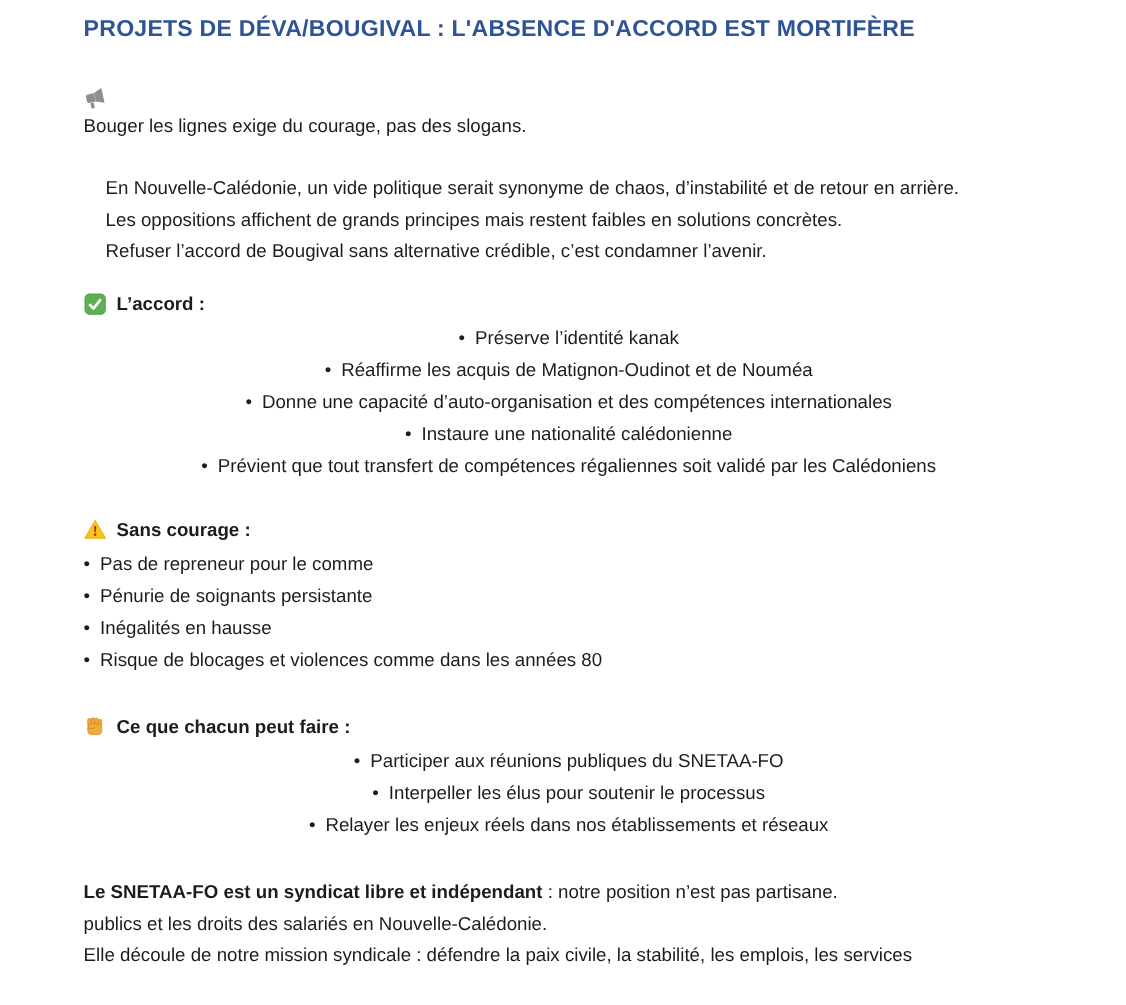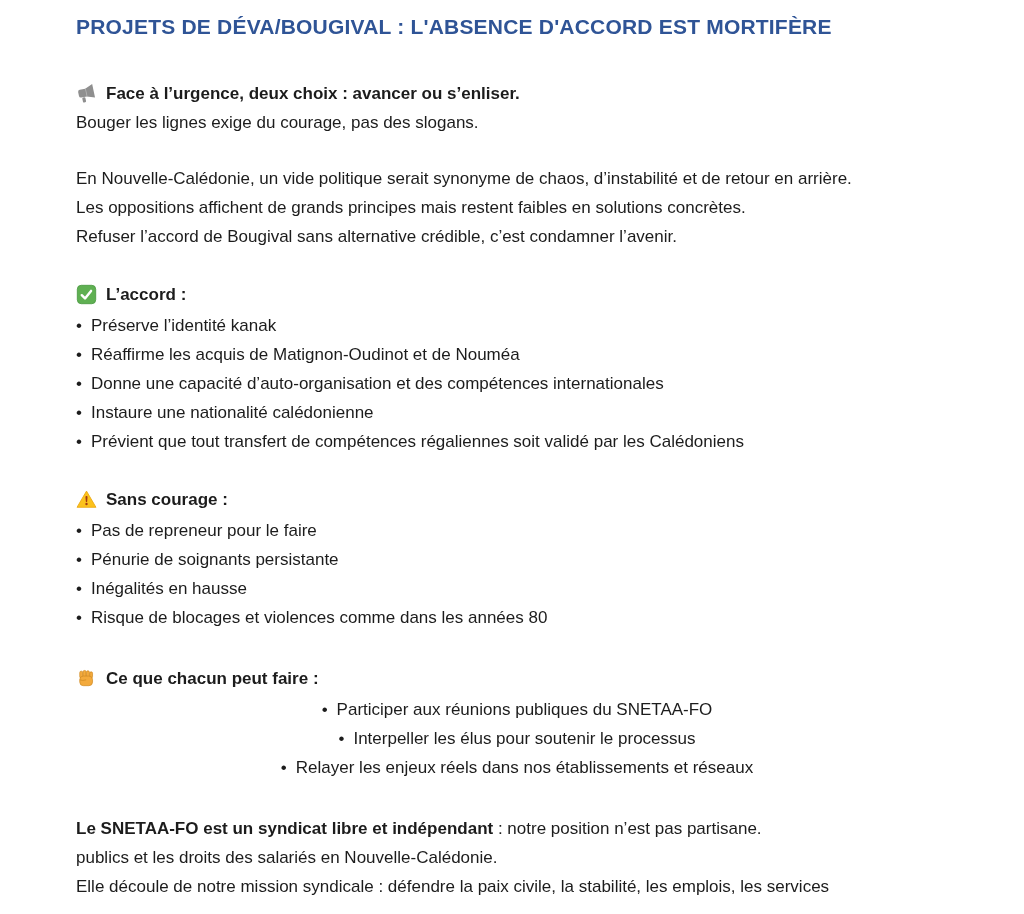--- a/index.html
+++ b/index.html
@@ -84,7 +84,6 @@
           </g>
         </svg>
       </span>
-      <span>Face à l’urgence, deux choix : avancer ou s’enliser.</span>
     </div>
     <div class="line">Bouger les lignes exige du courage, pas des slogans.</div>
   </div>

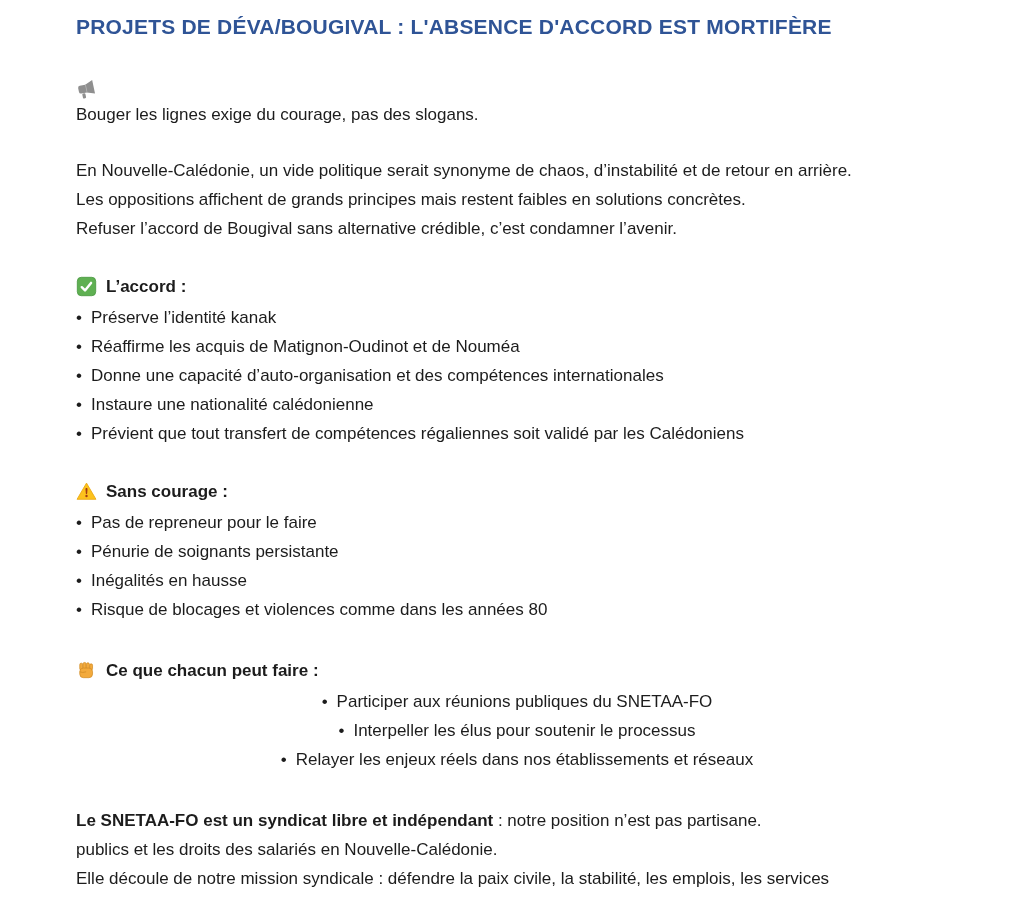--- a/index.html
+++ b/index.html
@@ -50,7 +50,7 @@
     height: 21px;
   }
   .icon svg { width: 100%; height: 100%; }
-  .context { margin-top: 27px; }
+  .context { margin-top: 27px; margin-left: 20px; }
   .section-accord   { margin-top: 29px; }
   .section-sans     { margin-top: 29px; }
   .section-faire    { margin-top: 32px; text-align: center; }

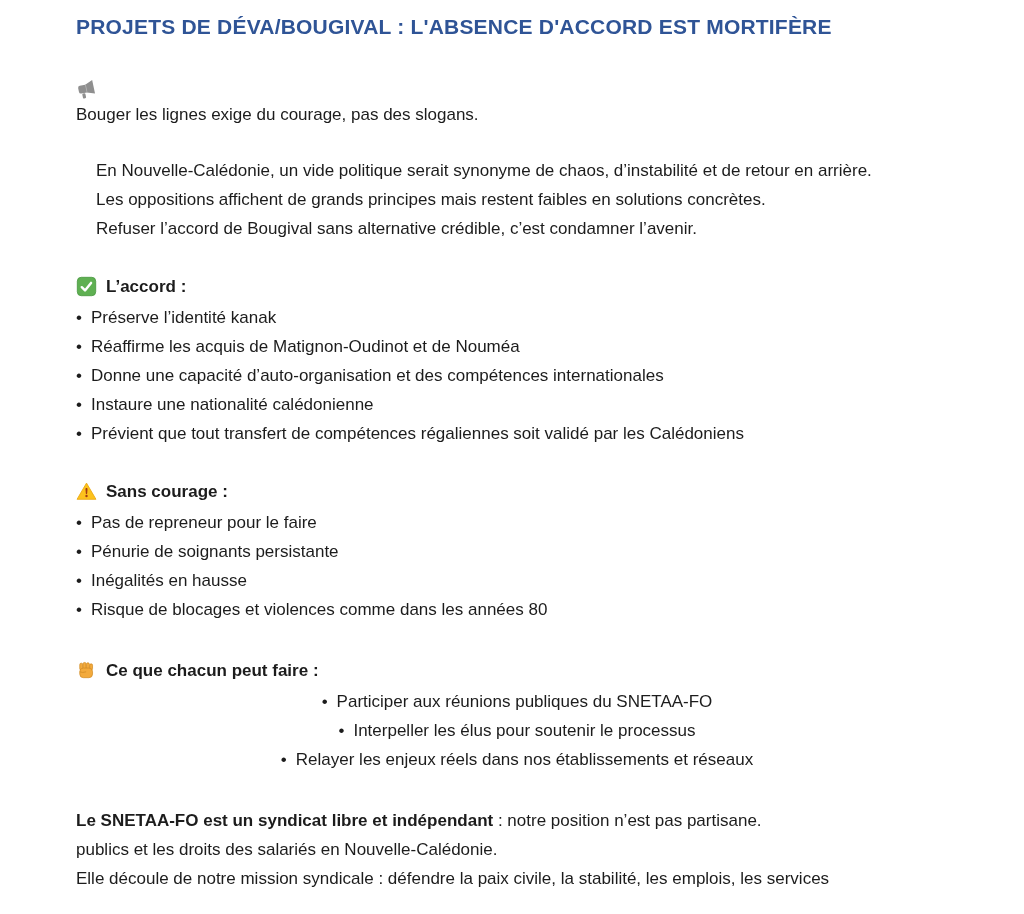--- a/index.html
+++ b/index.html
@@ -51,7 +51,7 @@
   }
   .icon svg { width: 100%; height: 100%; }
   .context { margin-top: 27px; margin-left: 20px; }
-  .section-accord   { margin-top: 29px; }
+  .section-accord   { margin-top: 19px; text-align: center; }
   .section-sans     { margin-top: 29px; }
   .section-faire    { margin-top: 32px; text-align: center; }
   .bullets { margin-top: 2px; }

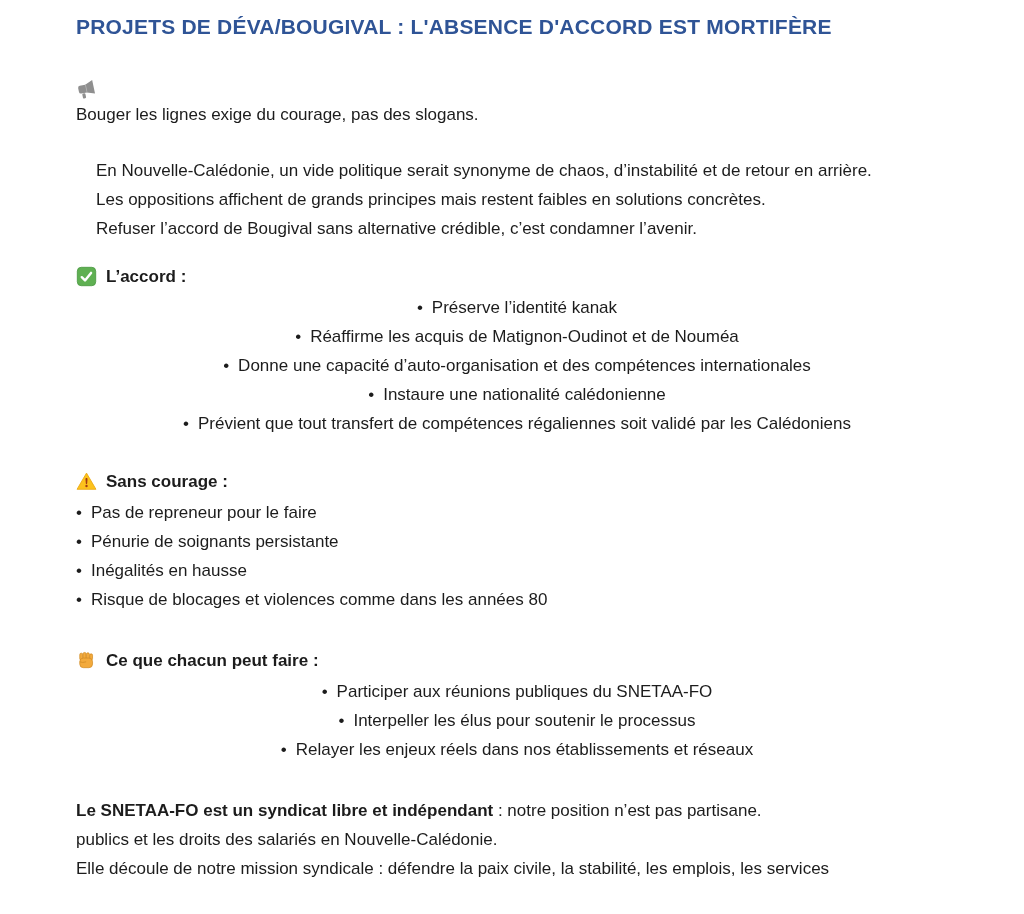--- a/index.html
+++ b/index.html
@@ -125,7 +125,7 @@
       <span>Sans courage :</span>
     </div>
     <div class="bullets">
-      <div class="bullet">Pas de repreneur pour le faire</div>
+      <div class="bullet">Pas de repreneur pour le comme</div>
       <div class="bullet">Pénurie de soignants persistante</div>
       <div class="bullet">Inégalités en hausse</div>
       <div class="bullet">Risque de blocages et violences comme dans les années 80</div>

